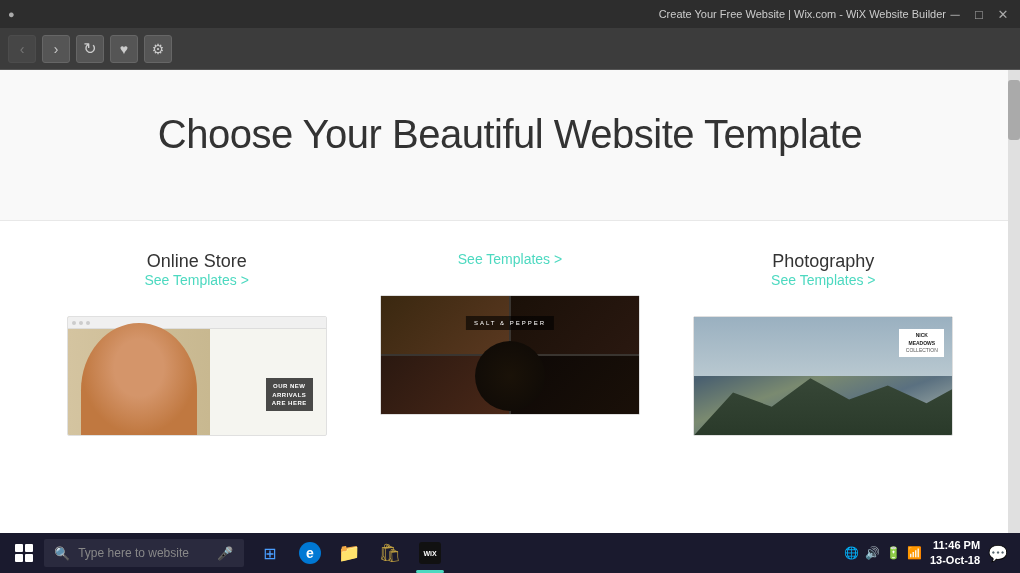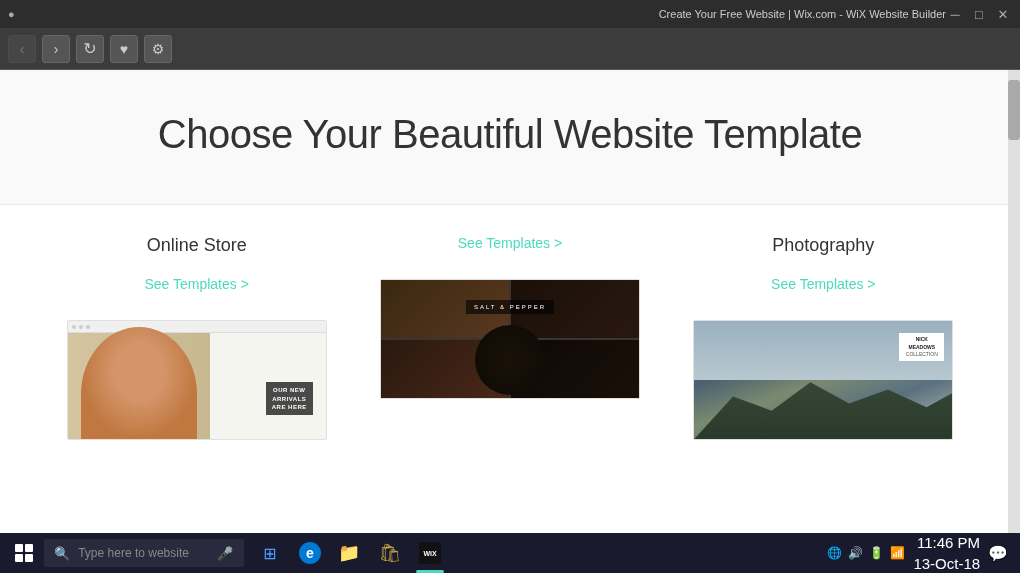--- a/index.html
+++ b/index.html
@@ -92,7 +92,7 @@
       font-weight: 300;
       color: #333333;
       letter-spacing: -0.5px;
-      margin-bottom: 16px;
+      margin-bottom: 32px;
       line-height: 1.2;
     }
     .hero-subtitle {

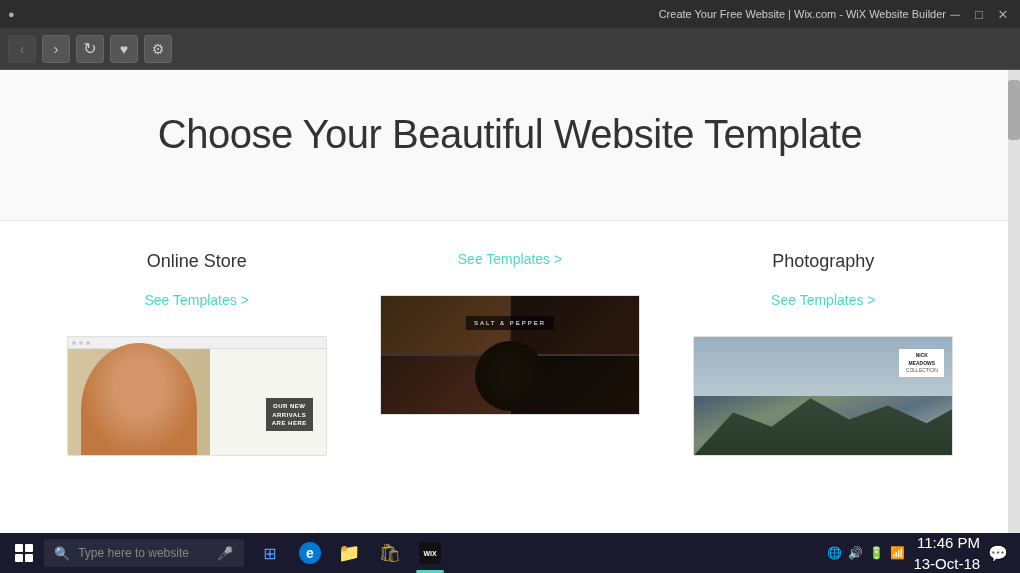--- a/index.html
+++ b/index.html
@@ -128,7 +128,7 @@
       font-size: 18px;
       color: #333;
       font-weight: 400;
-      margin-bottom: 20px;
+      margin-bottom: 0;
     }
     .see-templates-link {
       color: #4dd9c0;

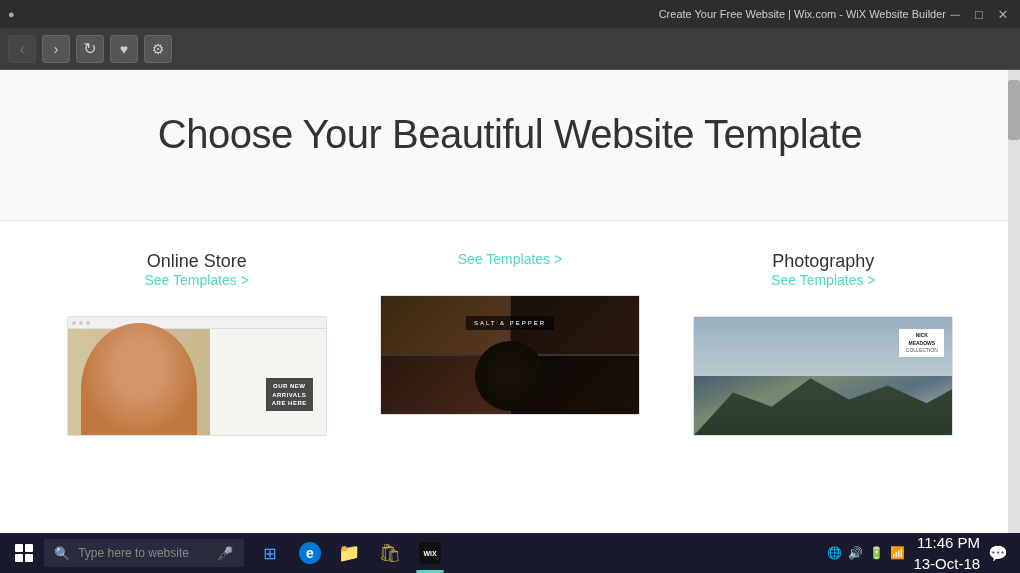--- a/index.html
+++ b/index.html
@@ -376,9 +376,10 @@
     }
     .taskbar-time {
       color: white;
-      font-size: 15px;
+      font-size: 11px;
       text-align: right;
       line-height: 1.4;
+      font-weight: bold;
     }
     .taskbar-sys-icons {
       display: flex;

